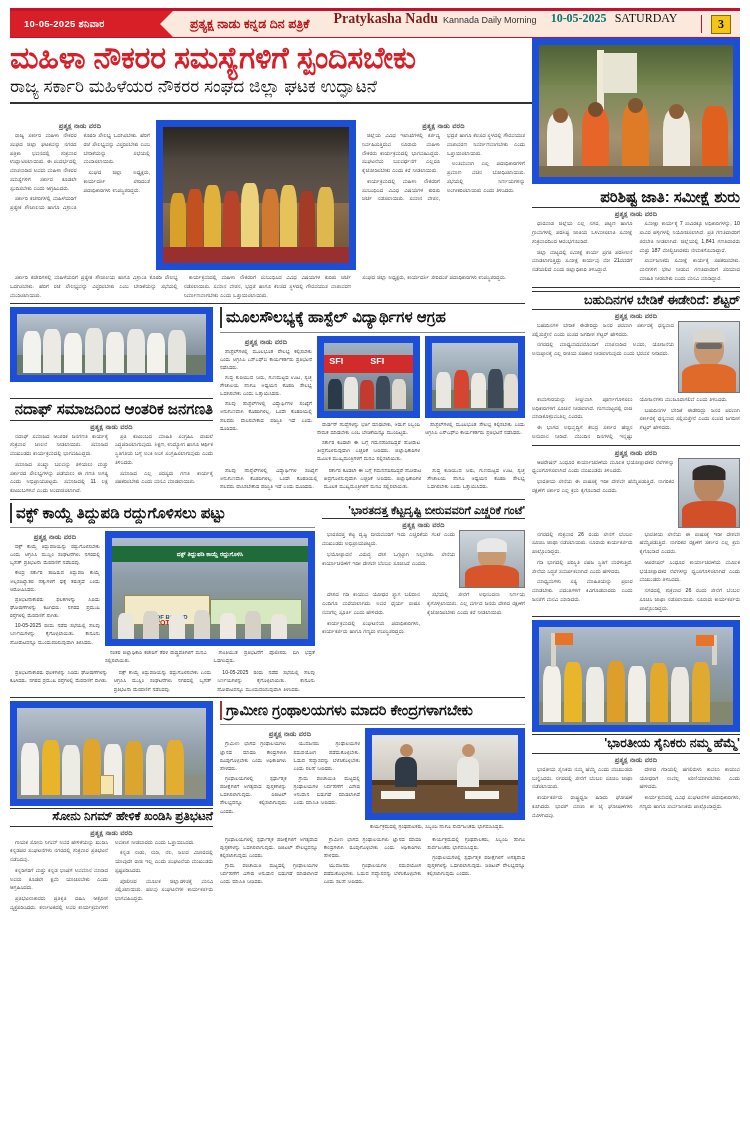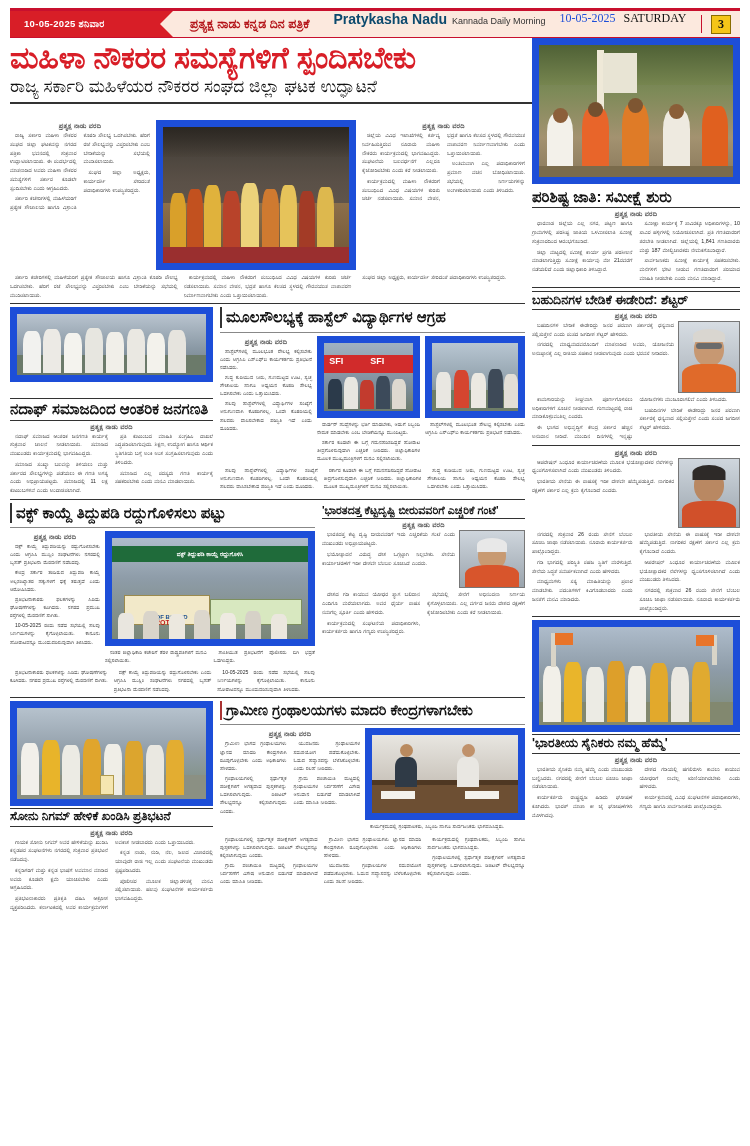--- a/index.html
+++ b/index.html
@@ -35,7 +35,7 @@
   .mh-kn { flex: 0 0 auto; display:flex; align-items:center; padding-left: 30px;
       font-size: 12.5px; font-weight: bold; color: #b31217; }
   .mh-en-wrap { display:flex; align-items:baseline; gap:5px; padding-left:24px; }
-  .mh-en-title { font-size: 14px; font-weight: bold; color: #0c4a6e; font-family:Liberation Sans, sans-serif;}
+  .mh-en-title { font-size: 14px; font-weight: bold; color: #7f1d1d; font-family:Liberation Serif, serif;}
   .mh-en-sub { font-size: 9px; color: #333; }
   .mh-date { font-size: 12px; font-weight: normal; color: #1d4ed8; padding-left: 14px; font-family:"Liberation Serif", serif;}
   .mh-day { font-size: 12px; color: #111; padding-left: 8px; font-family:"Liberation Serif", serif;}

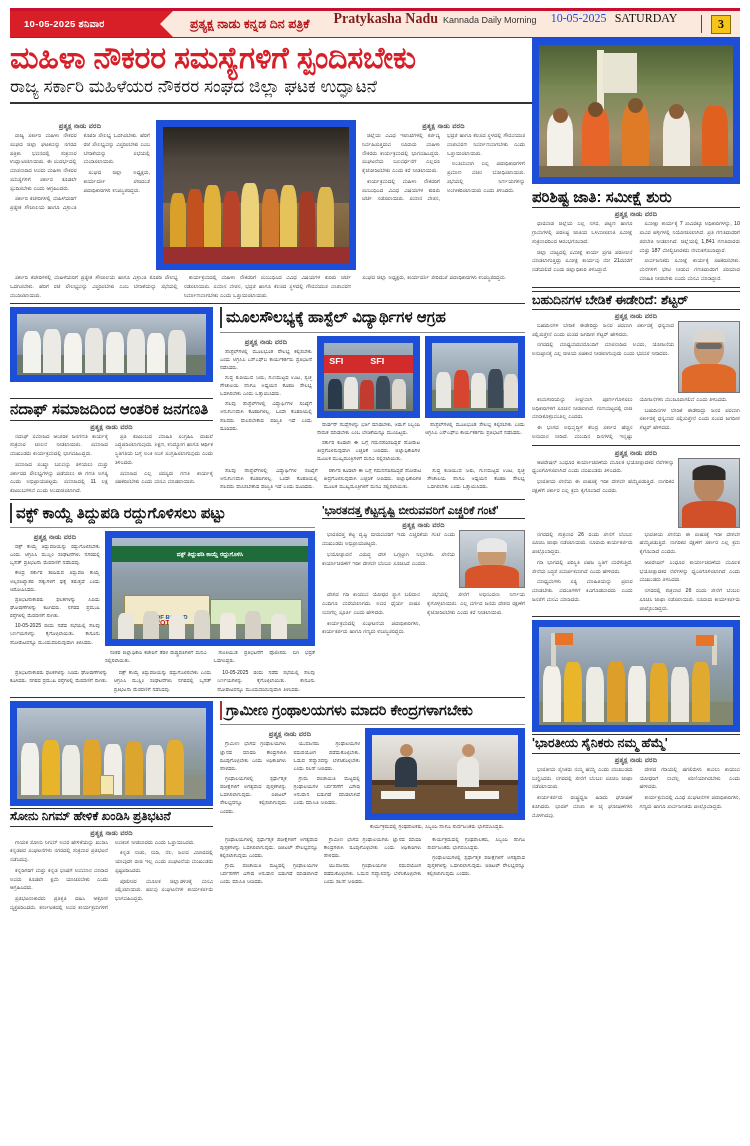--- a/index.html
+++ b/index.html
@@ -37,7 +37,7 @@
   .mh-en-wrap { display:flex; align-items:baseline; gap:5px; padding-left:24px; }
   .mh-en-title { font-size: 14px; font-weight: bold; color: #7f1d1d; font-family:Liberation Serif, serif;}
   .mh-en-sub { font-size: 9px; color: #333; }
-  .mh-date { font-size: 12px; font-weight: normal; color: #1d4ed8; padding-left: 14px; font-family:"Liberation Serif", serif;}
+  .mh-date { font-size: 12px; font-weight: bold; color: #0f766e; padding-left: 14px; font-family:"Liberation Serif", serif;}
   .mh-day { font-size: 12px; color: #111; padding-left: 8px; font-family:"Liberation Serif", serif;}
   .mh-spacer { flex: 1; }
   .mh-divider { width:1px; background:#c8102e; margin: 4px 0; }

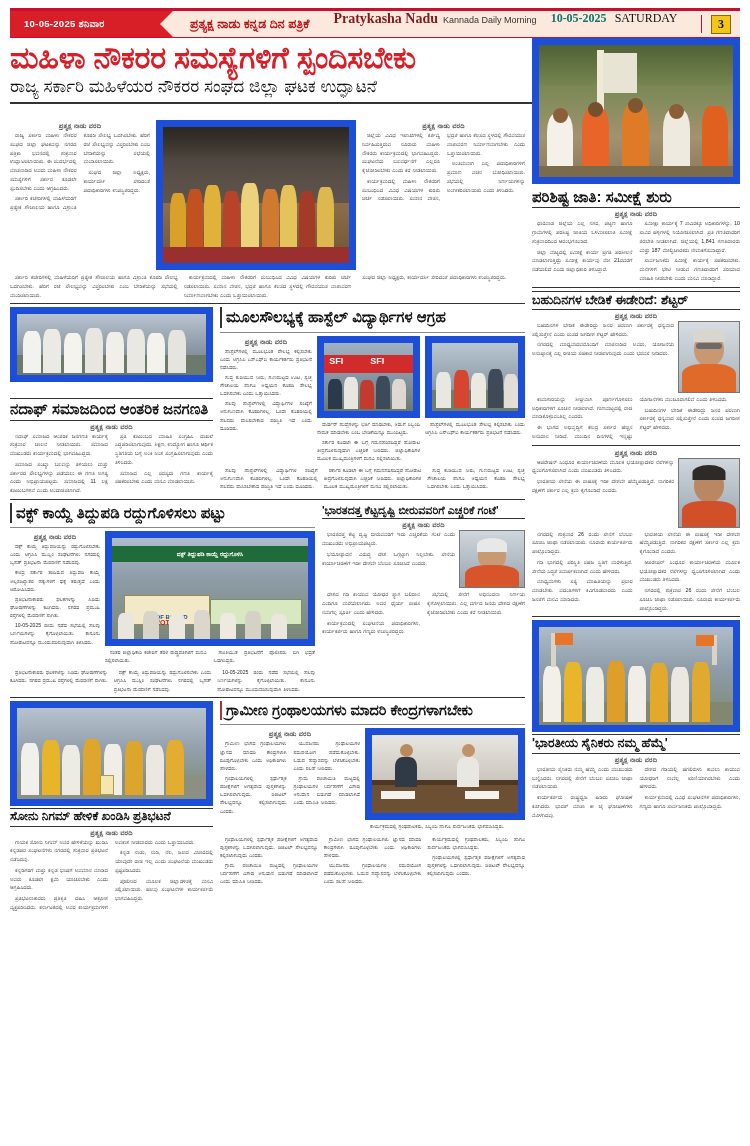--- a/index.html
+++ b/index.html
@@ -91,7 +91,7 @@
 
   .sec-head {
     font-size: 14.5px; font-weight: bold; color:#111; line-height:1.15;
-    text-align:left; padding: 1px 0 2px;
+    text-align:right; padding: 1px 0 2px;
   }
   .sec-head.boxed { border-top:1.2px solid #333; border-bottom:1.2px solid #333; }
 

